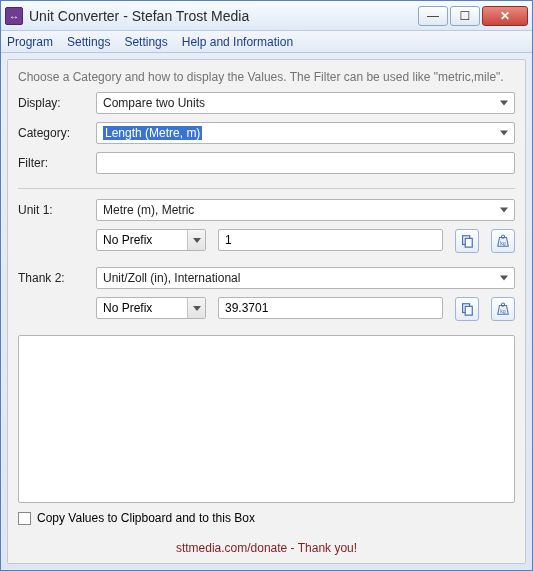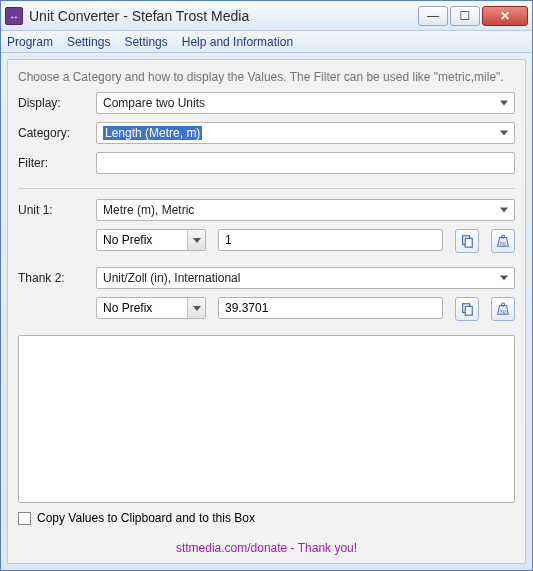--- a/index.html
+++ b/index.html
@@ -193,7 +193,7 @@
   }
   .footer {
     text-align:center;
-    color:#a21caf;
+    color:#7f1d1d;
     padding: 6px 0 4px 0;
     font-size:12px;
   }

